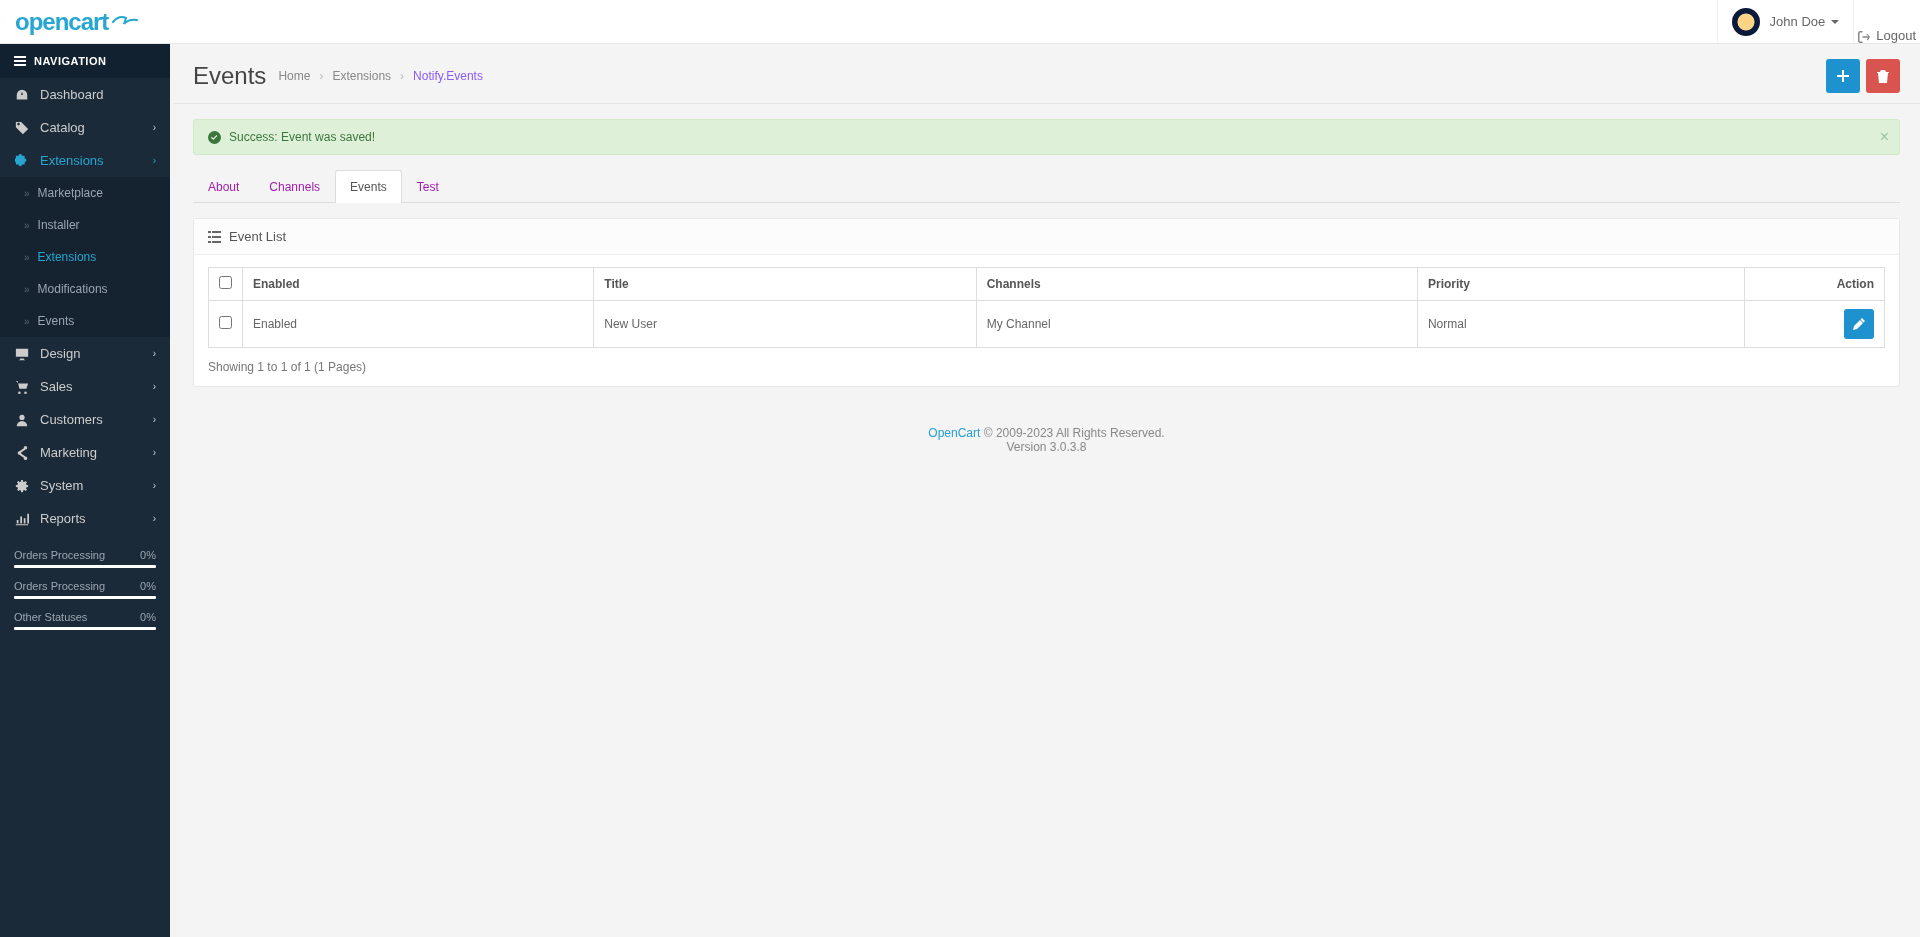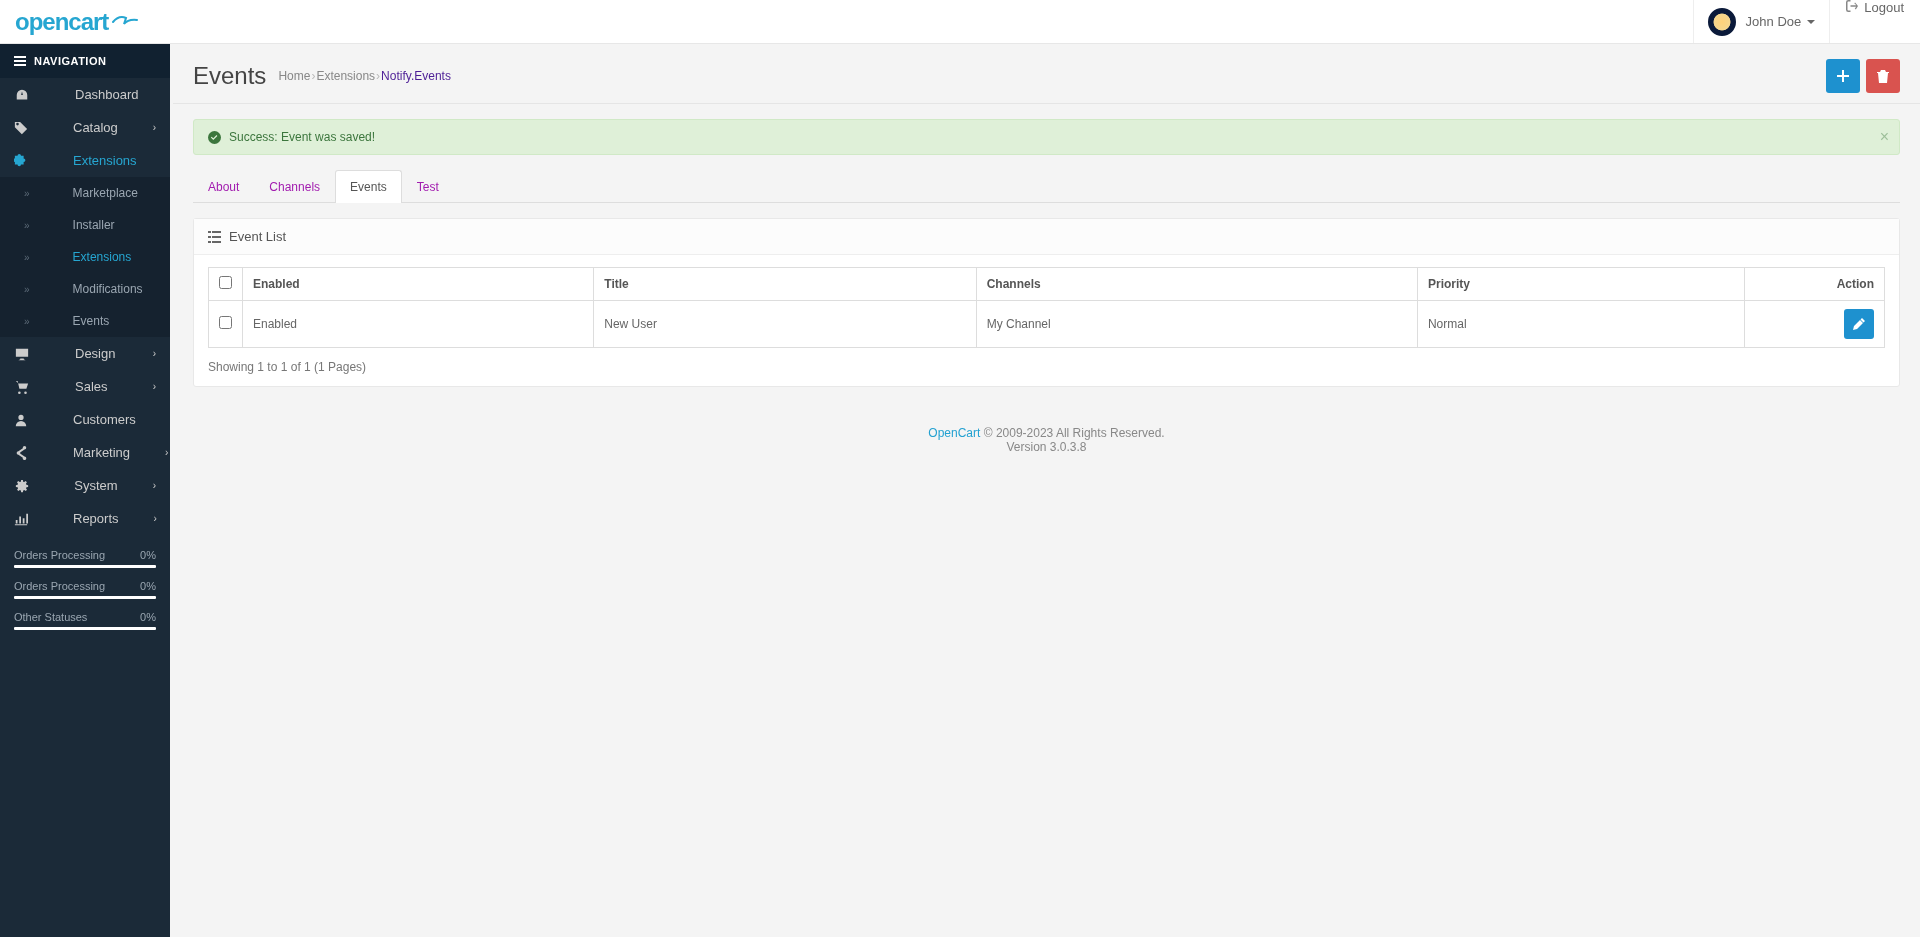--- a/index.html
+++ b/index.html
@@ -16,7 +16,7 @@
 .avatar { width: 28px; height: 28px; border-radius: 50%; background: radial-gradient(circle at center, #ffd27a 0%, #f5d68e 48%, #0b1a3a 52%, #0b1a3a 100%); border: 2px solid #0b1a3a; margin-right: 10px; }
 .header-user .name { color: #666; }
 .caret { display:inline-block; margin-left:6px; width:0; height:0; border-left:4px solid transparent; border-right:4px solid transparent; border-top:4px solid #666; vertical-align: middle; }
-.header-logout { display:flex; align-items:flex-start; padding:0 16px; height:100%; border-left:1px solid #eee; color:#666; cursor:pointer; }
+.header-logout { display:flex; align-items:flex-end; padding:0 4px; height:100%; border-left:1px solid #eee; color:#666; cursor:pointer; }
 .header-logout svg { margin-right:6px; }
 
 

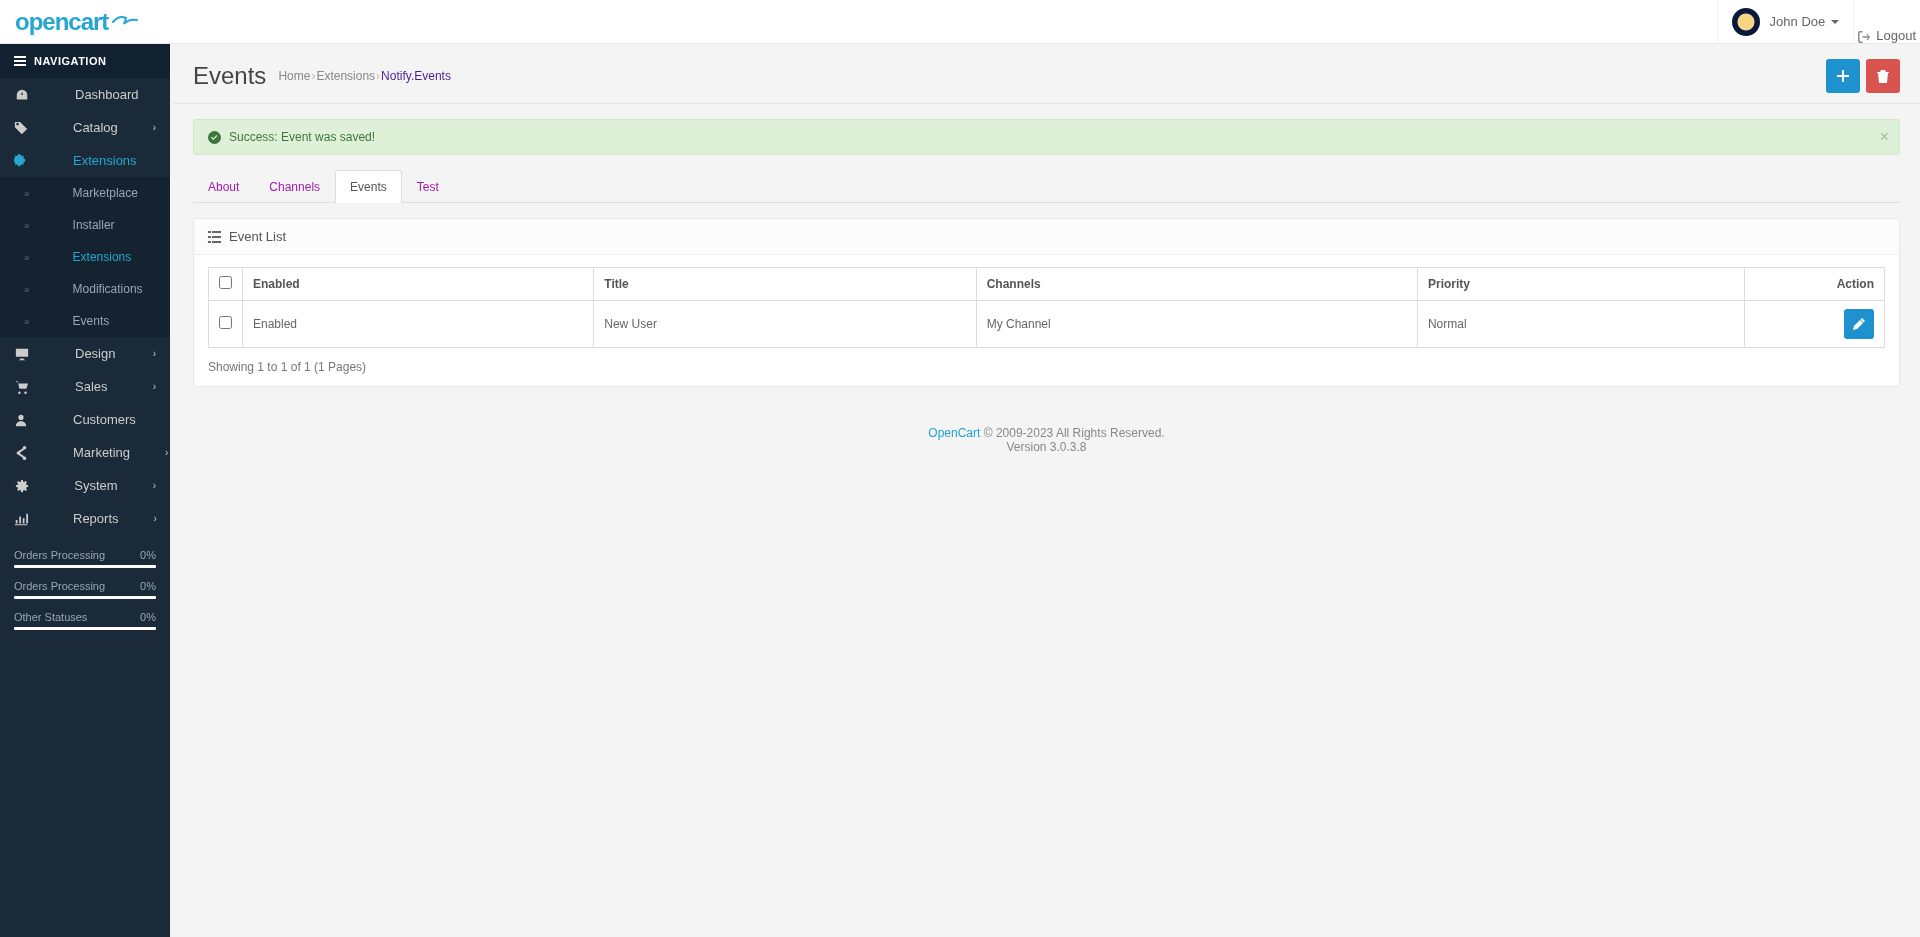--- a/index.html
+++ b/index.html
@@ -43,7 +43,7 @@
 .content { margin-left:173px; padding-top:44px; }
 .page-header { padding:15px 20px 10px; display:flex; align-items:center; border-bottom:1px solid #e5e5e5; }
 .page-title { font-size:24px; font-weight:400; color:#444; margin-right:12px; }
-.breadcrumb { font-size:12px; color:#999; display:flex; align-items:center; gap:1px; }
+.breadcrumb { font-size:12px; color:#999; display:flex; align-items:center; gap:9px; }
 .breadcrumb .crumb { color:#888; }
 .breadcrumb .crumb.link { color:#4c1d95; cursor:pointer; }
 .breadcrumb .sep { color:#bbb; }

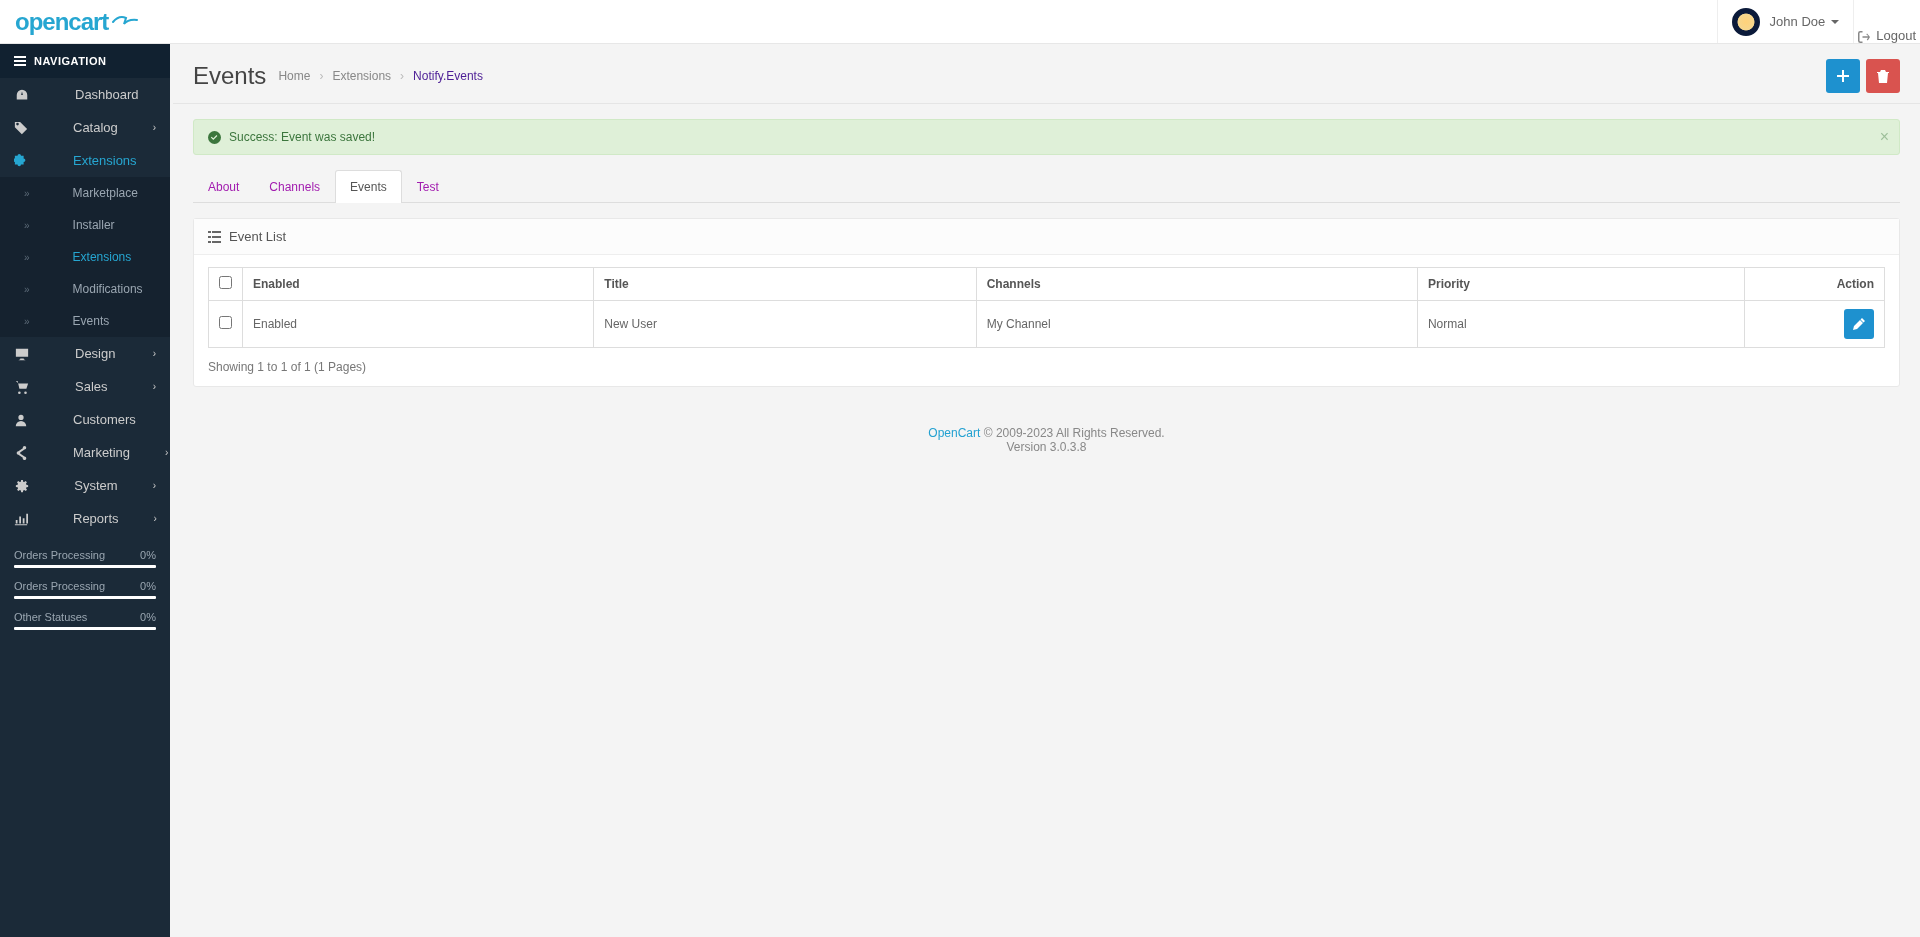--- a/index.html
+++ b/index.html
@@ -45,7 +45,7 @@
 .page-title { font-size:24px; font-weight:400; color:#444; margin-right:12px; }
 .breadcrumb { font-size:12px; color:#999; display:flex; align-items:center; gap:9px; }
 .breadcrumb .crumb { color:#888; }
-.breadcrumb .crumb.link { color:#4c1d95; cursor:pointer; }
+.breadcrumb .crumb.link { color:#8b5cf6; cursor:pointer; }
 .breadcrumb .sep { color:#bbb; }
 .page-actions { margin-left:auto; display:flex; gap:6px; }
 .btn { display:inline-flex; align-items:center; justify-content:center; width:34px; height:34px; border-radius:3px; border:none; cursor:pointer; color:#fff; }

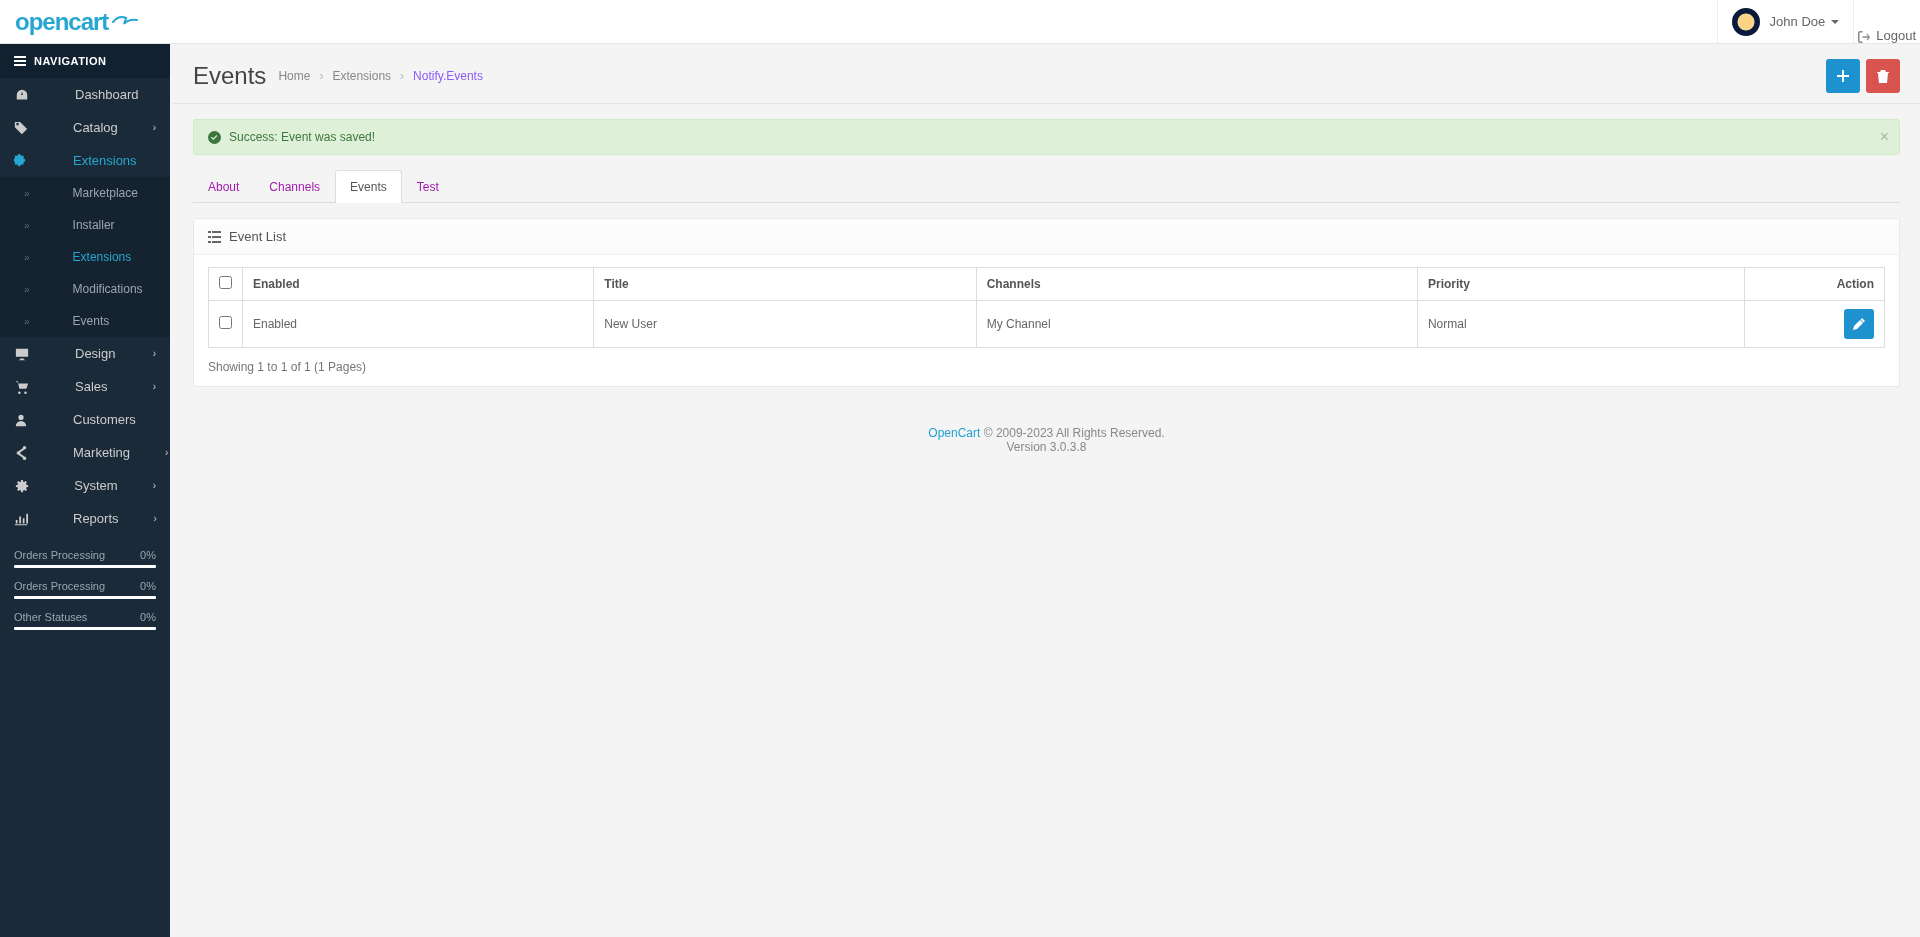--- a/index.html
+++ b/index.html
@@ -4,7 +4,7 @@
 <style>
 * { box-sizing: border-box; margin: 0; padding: 0; }
 body { font-family: -apple-system, "Helvetica Neue", Helvetica, Arial, sans-serif; font-size: 13px; color: #666; background: #f4f4f4; }
-a { text-decoration: none; gap: 35px; }
+a { text-decoration: none; }
 
 
 .header { position: fixed; top: 0; left: 0; right: 0; height: 44px; background: #fff; border-bottom: 1px solid #e7e7e7; z-index: 100; display: flex; align-items: center; }

